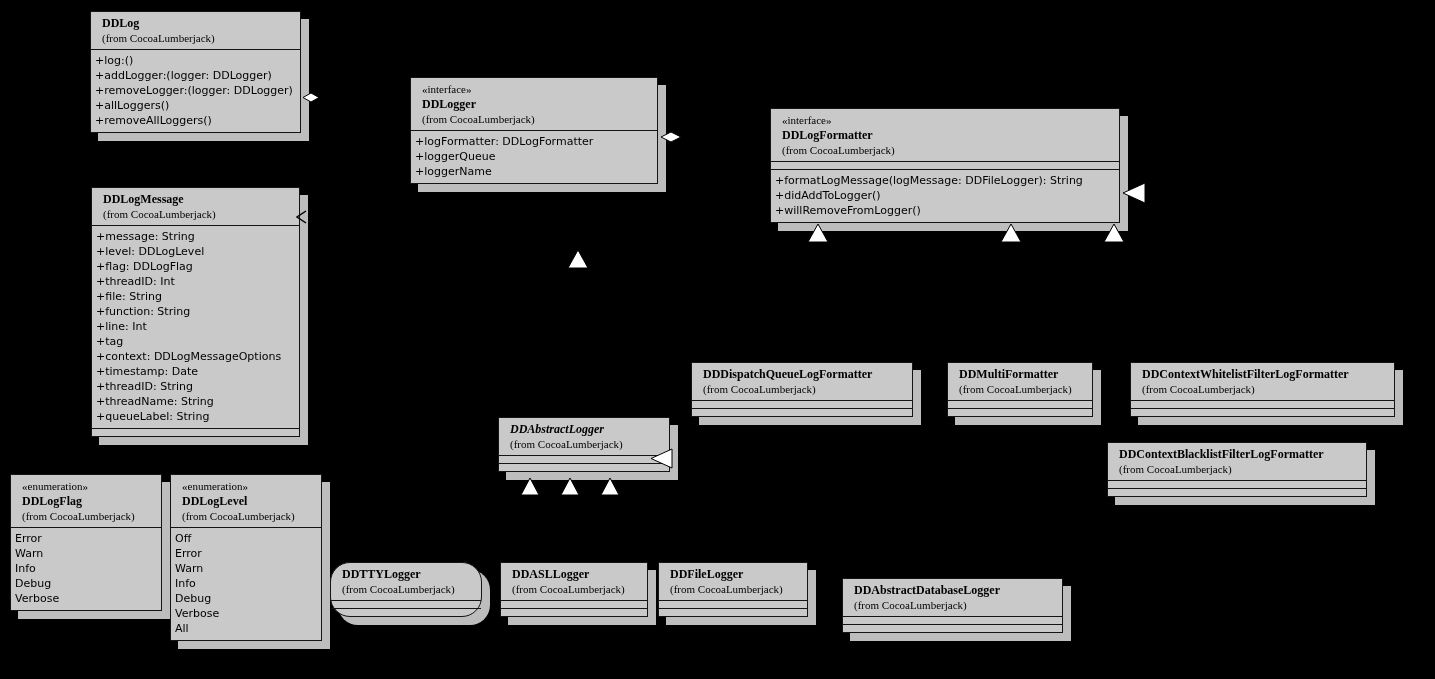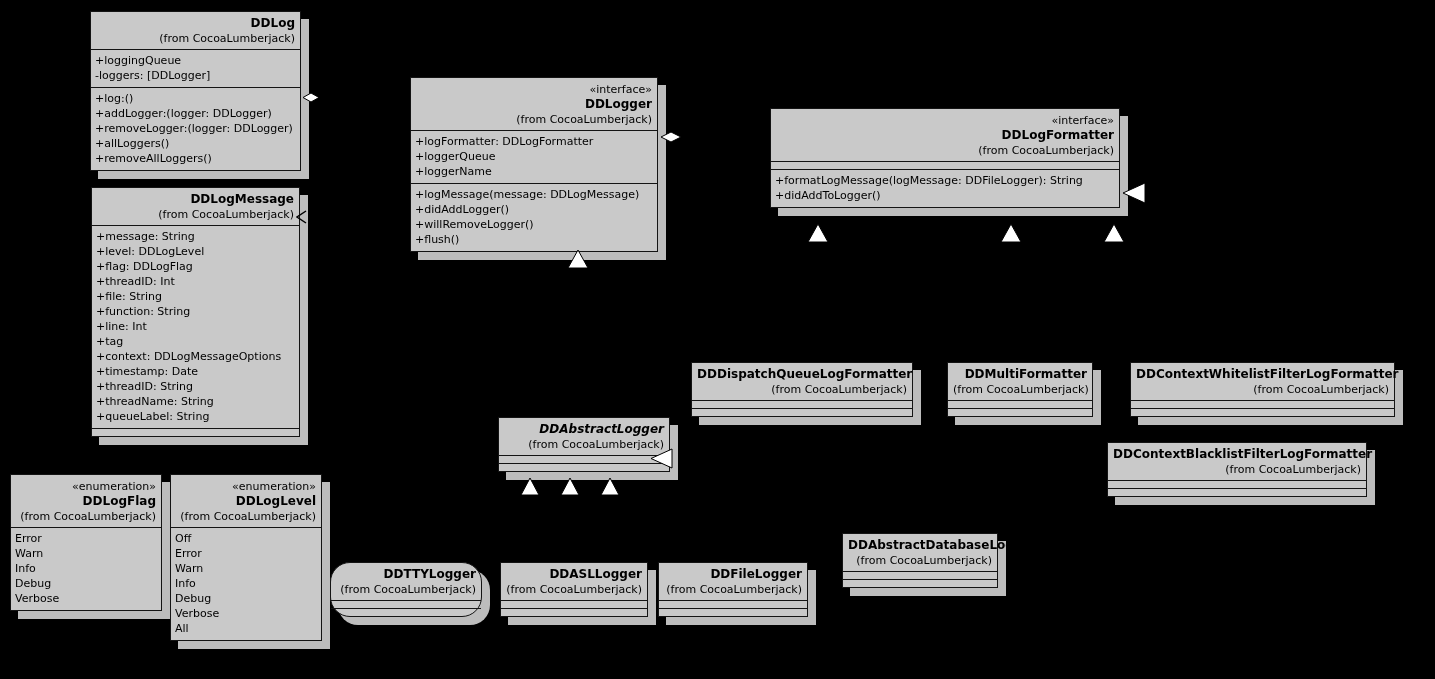--- a/index.html
+++ b/index.html
@@ -24,10 +24,11 @@
     box-sizing: border-box;
   }
   .uml-title {
-    text-align: right;
+    text-align: left;
     line-height: 15px;
-    padding: 4px 5px 3px 5px;
+    padding: 4px 5px 3px 11px;
     white-space: nowrap;
+    font-family: Liberation Serif, serif;
   }
   .uml-name {
     font-weight: bold;

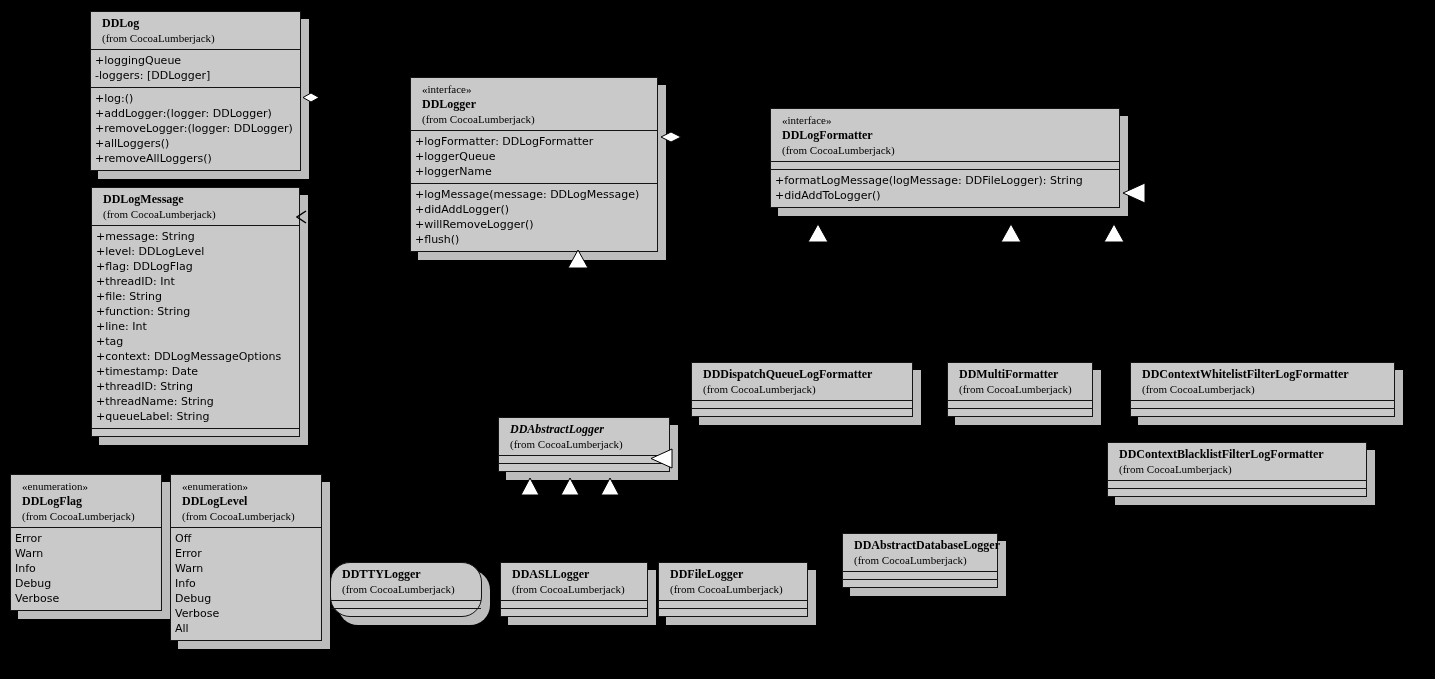--- a/index.html
+++ b/index.html
@@ -58,10 +58,6 @@
       <div class="uml-name">DDLog</div>
       <div class="uml-from">(from CocoaLumberjack)</div>
     </div>
-    <div class="uml-comp">
-        <div class="member-line">+loggingQueue</div>
-        <div class="member-line">-loggers: [DDLogger]</div>
-      </div>
     <div class="uml-comp">
         <div class="member-line">+log:()</div>
         <div class="member-line">+addLogger:(logger: DDLogger)</div>

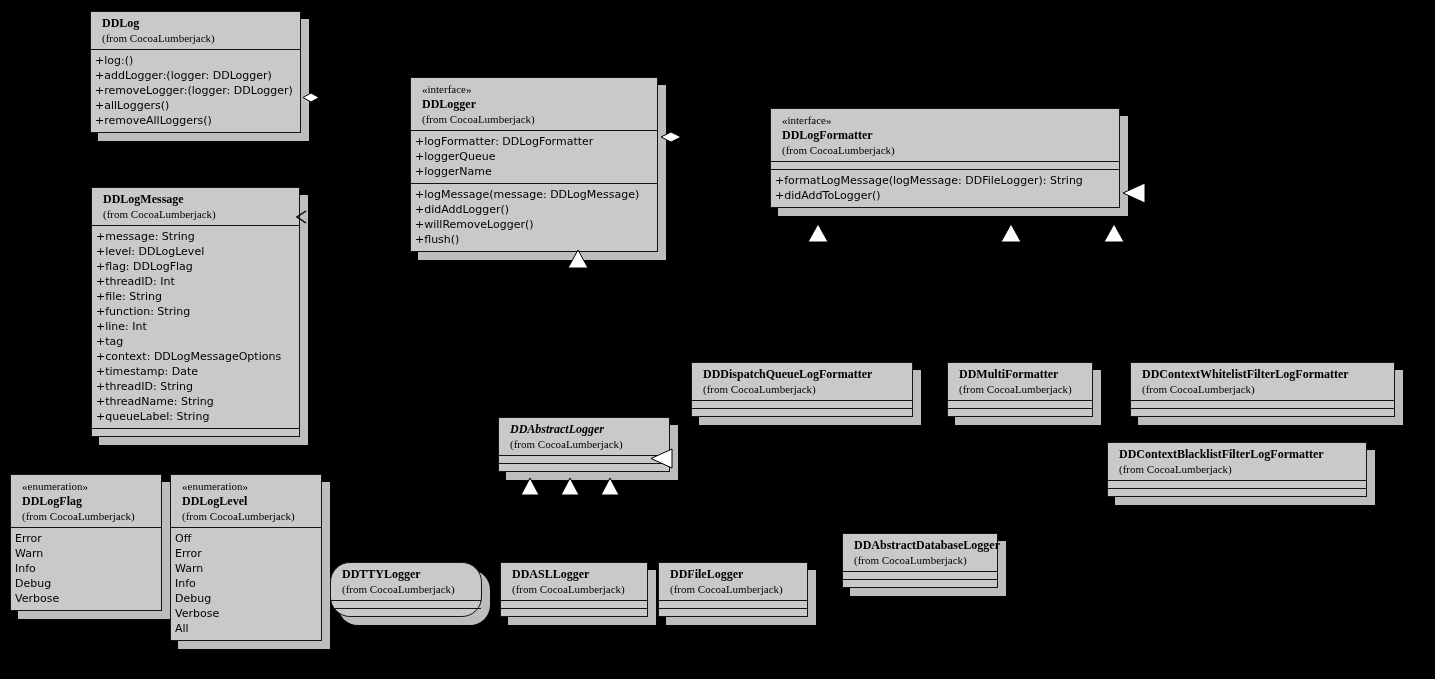--- a/index.html
+++ b/index.html
@@ -101,12 +101,6 @@
         <div class="member-line">+loggerQueue</div>
         <div class="member-line">+loggerName</div>
       </div>
-    <div class="uml-comp">
-        <div class="member-line">+logMessage(message: DDLogMessage)</div>
-        <div class="member-line">+didAddLogger()</div>
-        <div class="member-line">+willRemoveLogger()</div>
-        <div class="member-line">+flush()</div>
-      </div>
   </div>
 
   <div class="uml-box" style="left:770px; top:108px; width:350px;">

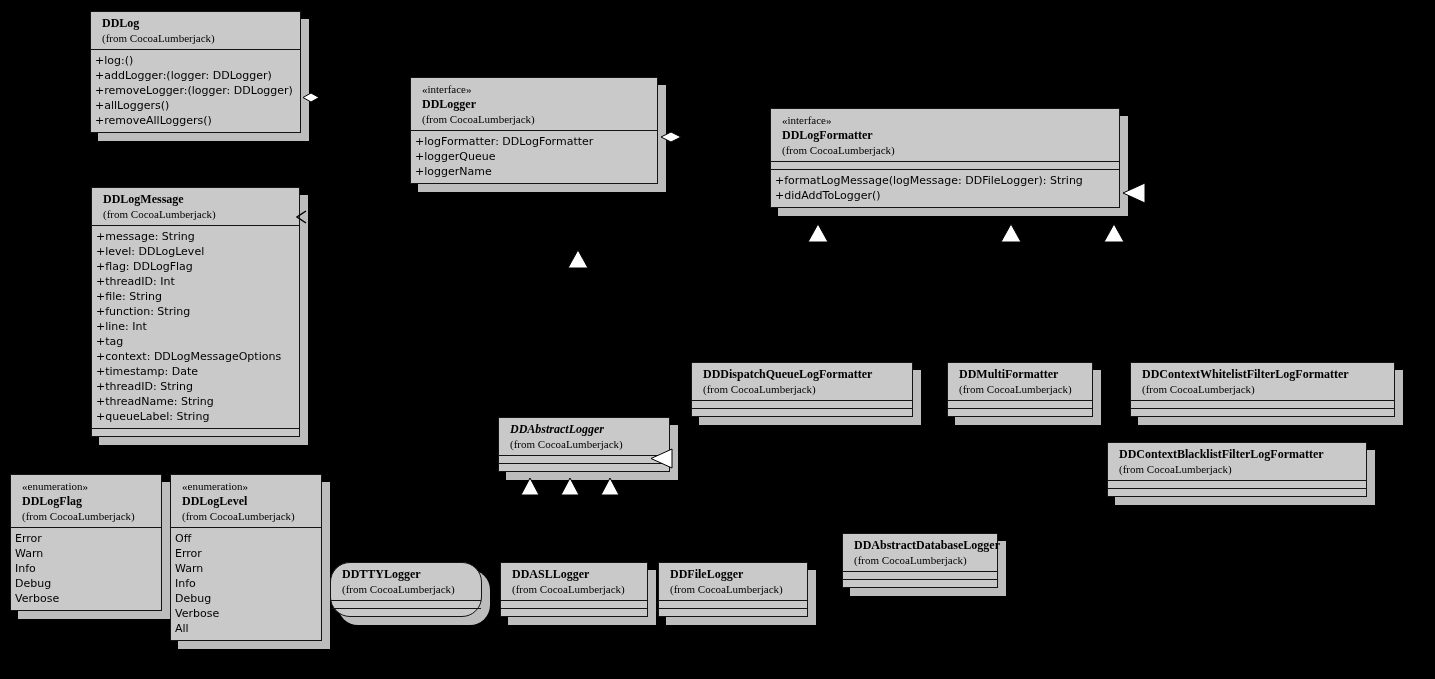--- a/index.html
+++ b/index.html
@@ -113,6 +113,7 @@
     <div class="uml-comp">
         <div class="member-line">+formatLogMessage(logMessage: DDFileLogger): String</div>
         <div class="member-line">+didAddToLogger()</div>
+        <div class="member-line">+willRemoveFromLogger()</div>
       </div>
   </div>
 

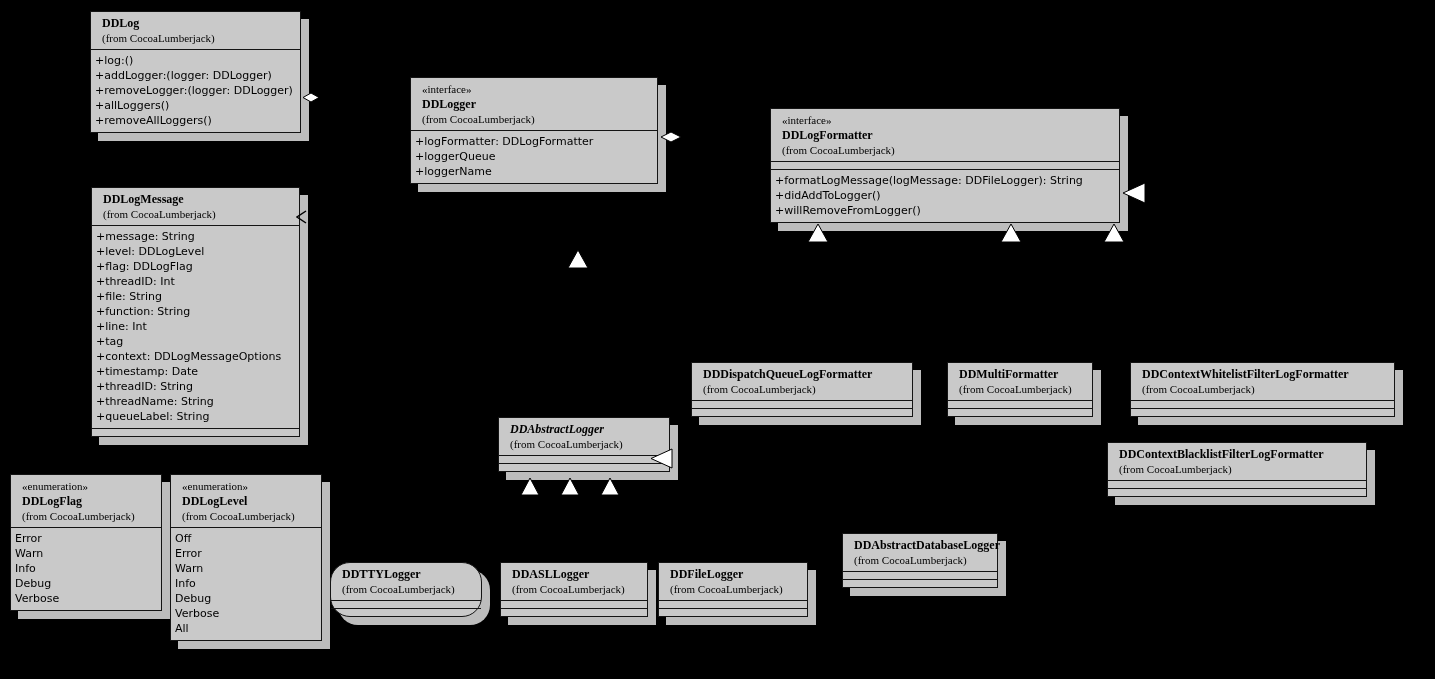--- a/index.html
+++ b/index.html
@@ -221,7 +221,7 @@
     <div class="uml-comp empty"></div>
   </div>
 
-  <div class="uml-box" style="left:842px; top:533px; width:156px;">
+  <div class="uml-box" style="left:842px; top:578px; width:221px;">
     <div class="uml-title">
       <div class="uml-name">DDAbstractDatabaseLogger</div>
       <div class="uml-from">(from CocoaLumberjack)</div>

